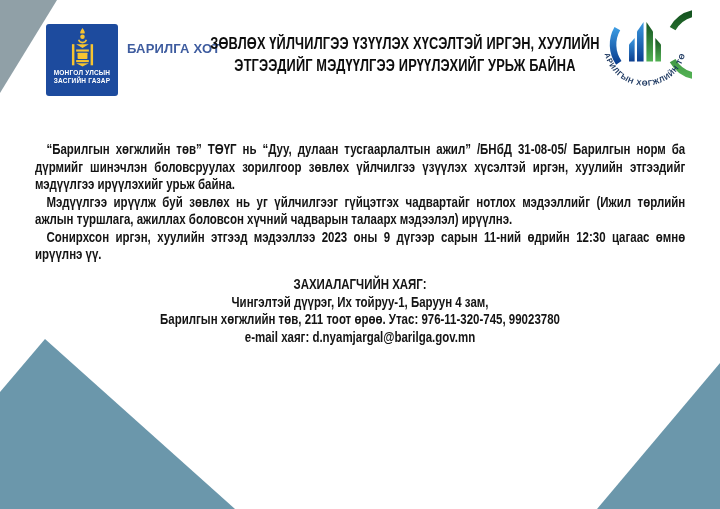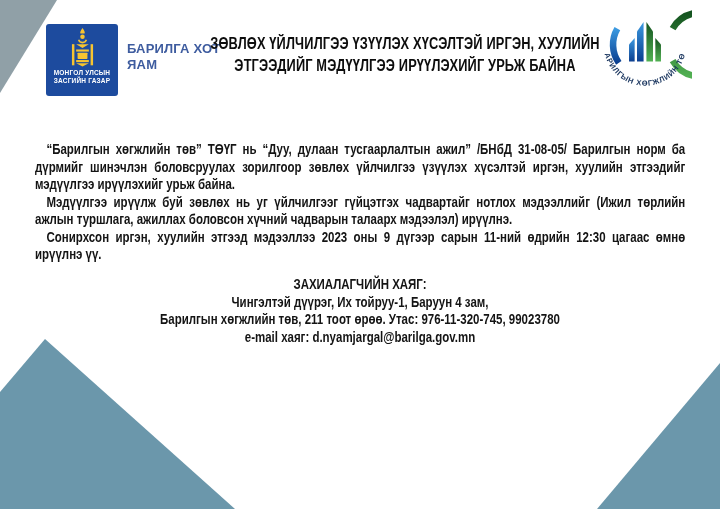--- a/index.html
+++ b/index.html
@@ -80,7 +80,6 @@
 
   <div class="ministry">
     <div>БАРИЛГА ХОТ</div>
-    <div>ЯАМ</div>
   </div>
 
   <div class="title">

